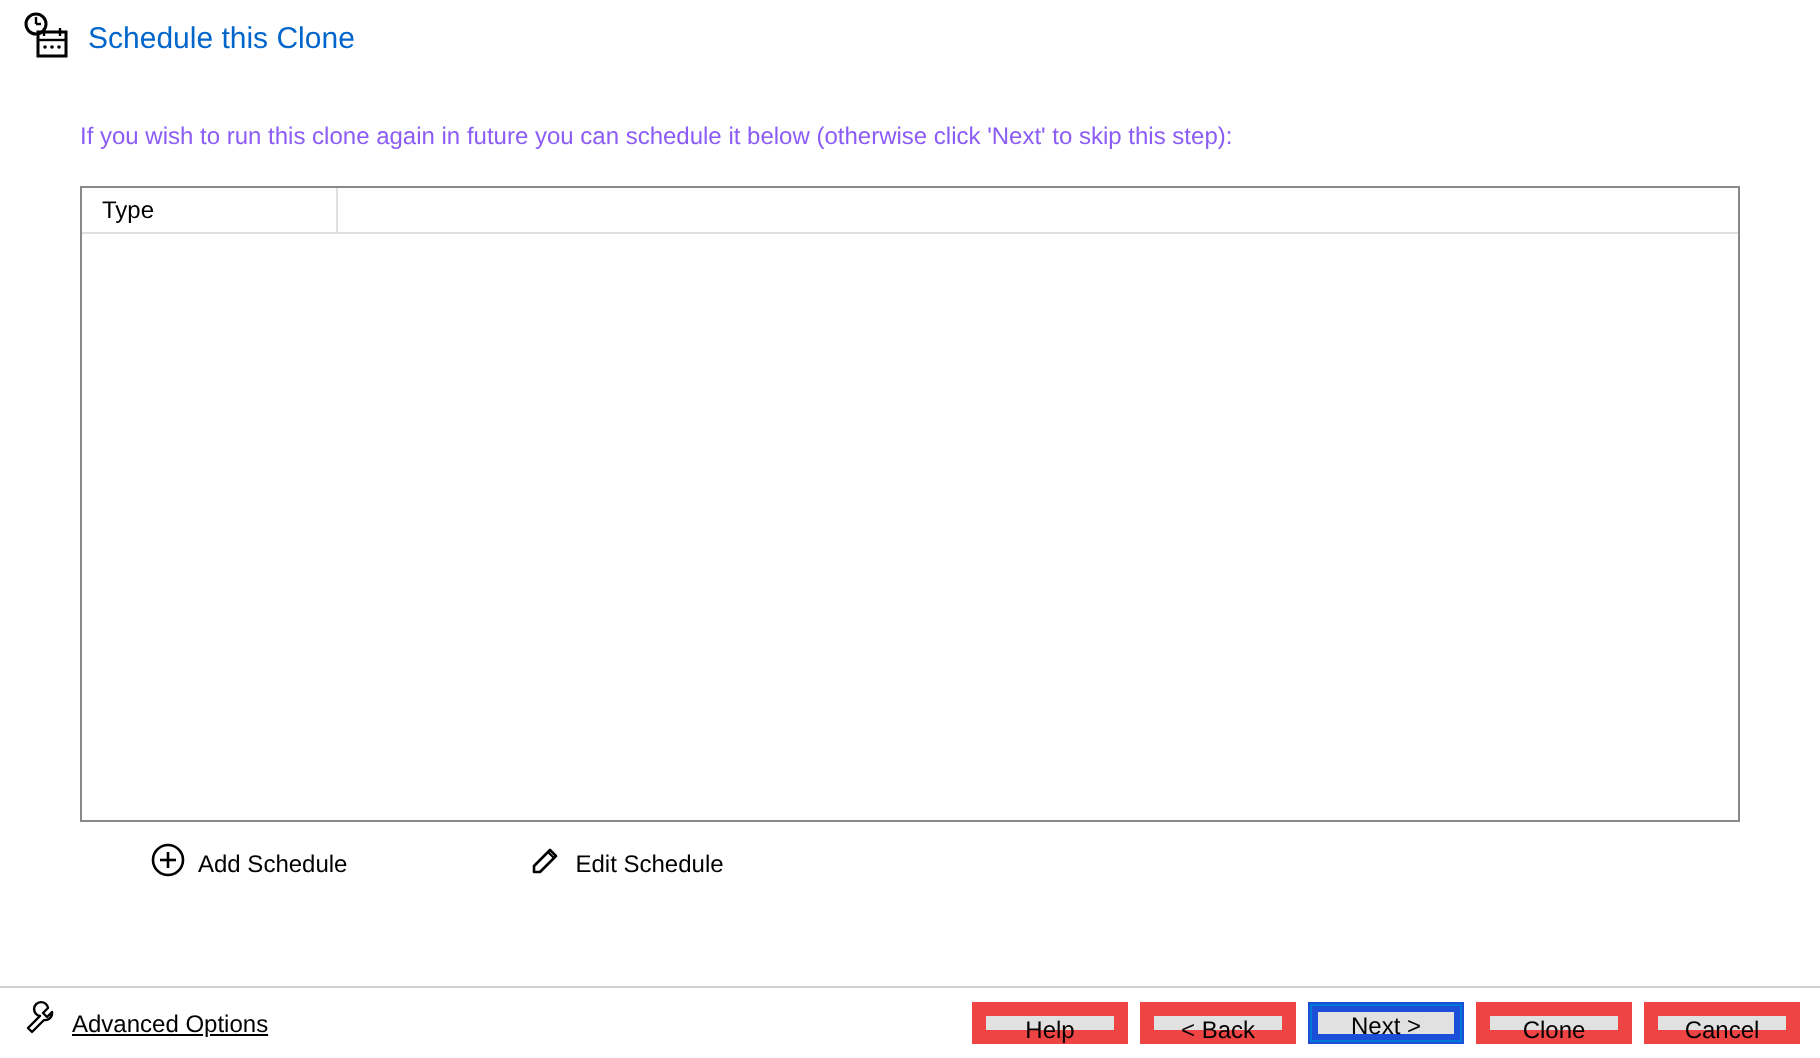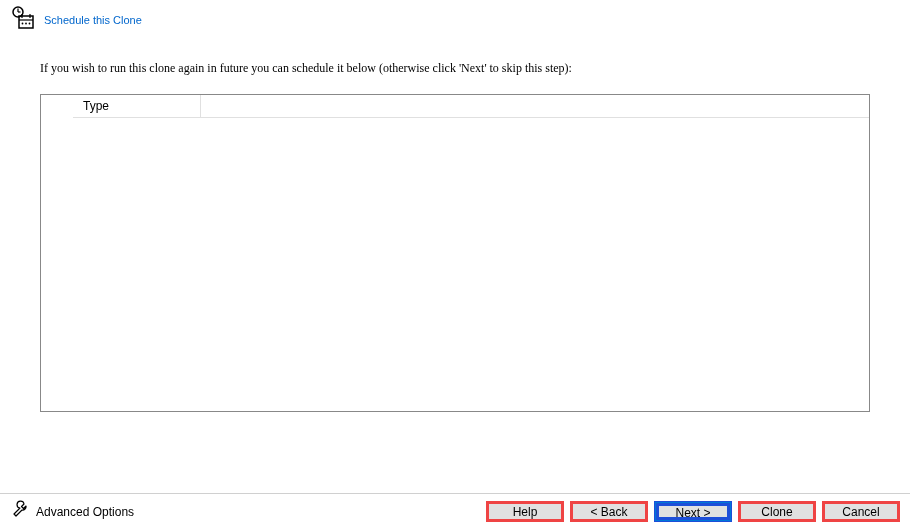--- a/index.html
+++ b/index.html
@@ -24,7 +24,7 @@
     }
     .header-title {
       color: #0066cc;
-      font-size: 11px;
+      font-size: 15px;
       font-weight: 400;
     }
     .instruction-text {

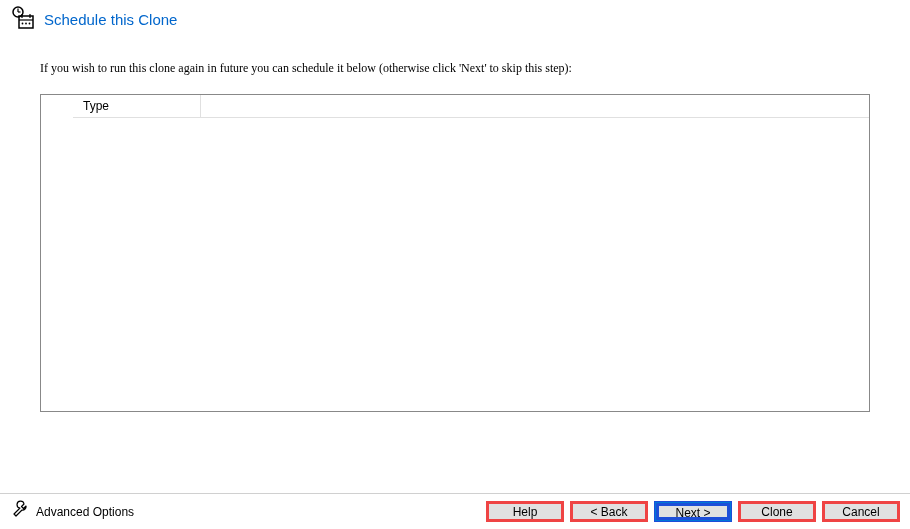--- a/index.html
+++ b/index.html
@@ -29,8 +29,7 @@
     }
     .instruction-text {
       padding: 22px 40px 18px 40px;
-      color: #000000;
-      font-family: Liberation Serif, serif;
+      color: #8b5cf6;
     }
     .table-container {
       margin: 0 40px;

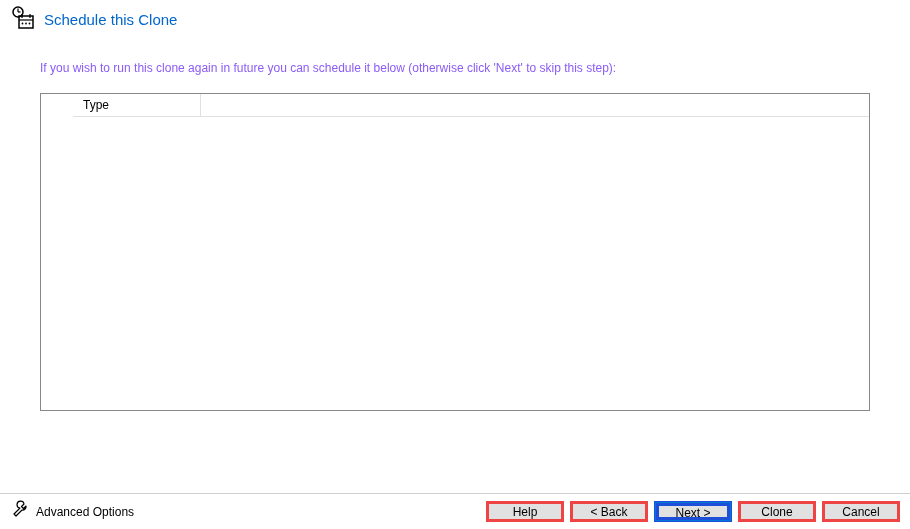--- a/index.html
+++ b/index.html
@@ -36,7 +36,6 @@
       border: 1px solid #888;
       height: 318px;
       background: #fff;
-      padding-left: 32px;
     }
     .table-header {
       display: flex;

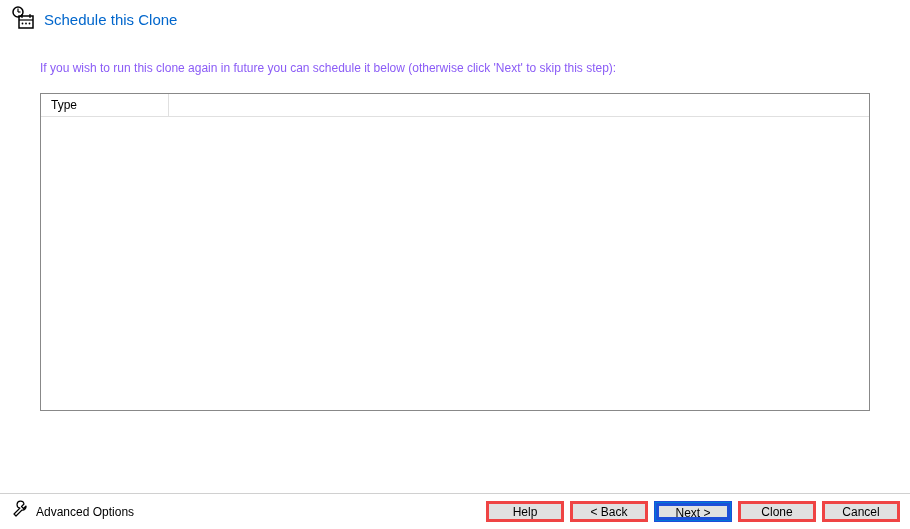--- a/index.html
+++ b/index.html
@@ -142,6 +142,16 @@
 </div>
 
 <div class="action-row">
+  <button class="action-btn">
+    <span>
+      <svg width="18" height="18" viewBox="0 0 18 18">
+        <circle cx="9" cy="9" r="7.5" fill="none" stroke="#000" stroke-width="1.3"></circle>
+        <line x1="9" y1="5" x2="9" y2="13" stroke="#000" stroke-width="1.3"></line>
+        <line x1="5" y1="9" x2="13" y2="9" stroke="#000" stroke-width="1.3"></line>
+      </svg>
+    </span>
+    <span>Add Schedule</span>
+  </button>
 
 
 </div>

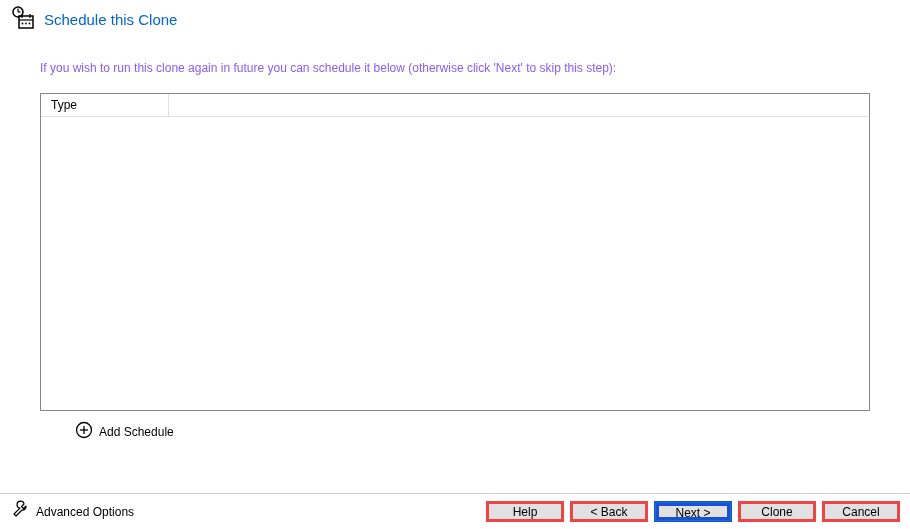--- a/index.html
+++ b/index.html
@@ -153,6 +153,15 @@
     <span>Add Schedule</span>
   </button>
 
+  <button class="action-btn">
+    <span>
+      <svg width="18" height="18" viewBox="0 0 18 18">
+        <path d="M3 15 L3 12 L11 4 L14 7 L6 15 Z" fill="none" stroke="#000" stroke-width="1.3" stroke-linejoin="round"></path>
+        <line x1="10" y1="5" x2="13" y2="8" stroke="#000" stroke-width="1.1"></line>
+      </svg>
+    </span>
+    <span>Edit Schedule</span>
+  </button>
 
 </div>
 

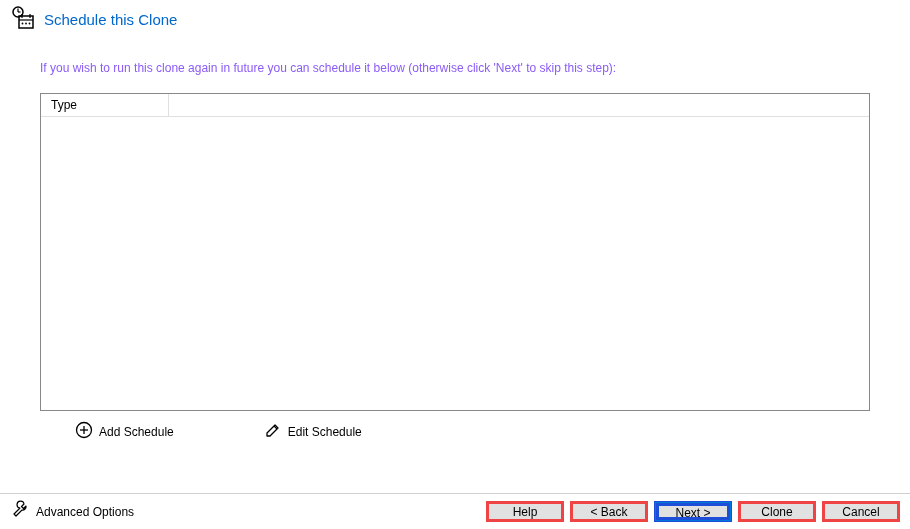--- a/index.html
+++ b/index.html
@@ -86,6 +86,7 @@
       gap: 6px;
     }
     .advanced-link {
+      text-decoration: underline;
       color: #000;
       cursor: pointer;
     }

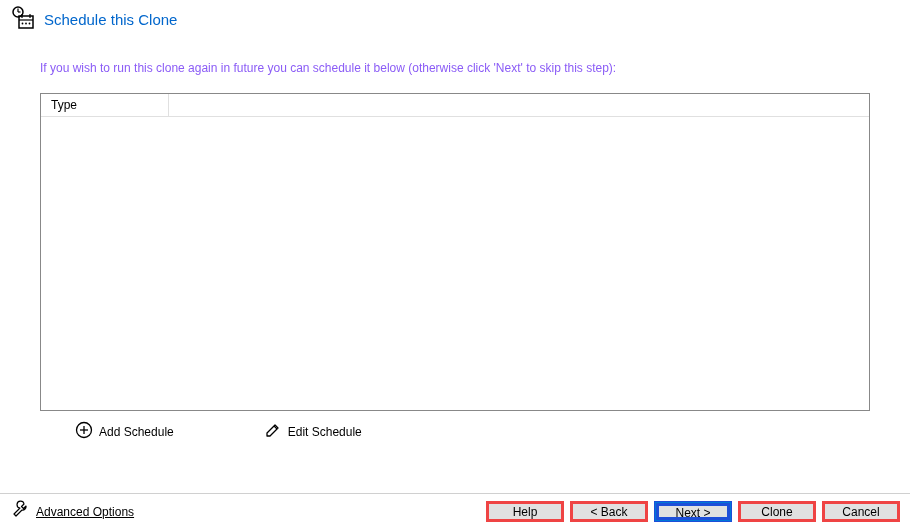--- a/index.html
+++ b/index.html
@@ -98,7 +98,7 @@
     .wiz-btn {
       width: 78px;
       height: 21px;
-      border: 3px solid #ef4444;
+      border: 7px solid #ef4444;
       background: #e1e1e1;
       font-family: inherit;
       font-size: 12px;

